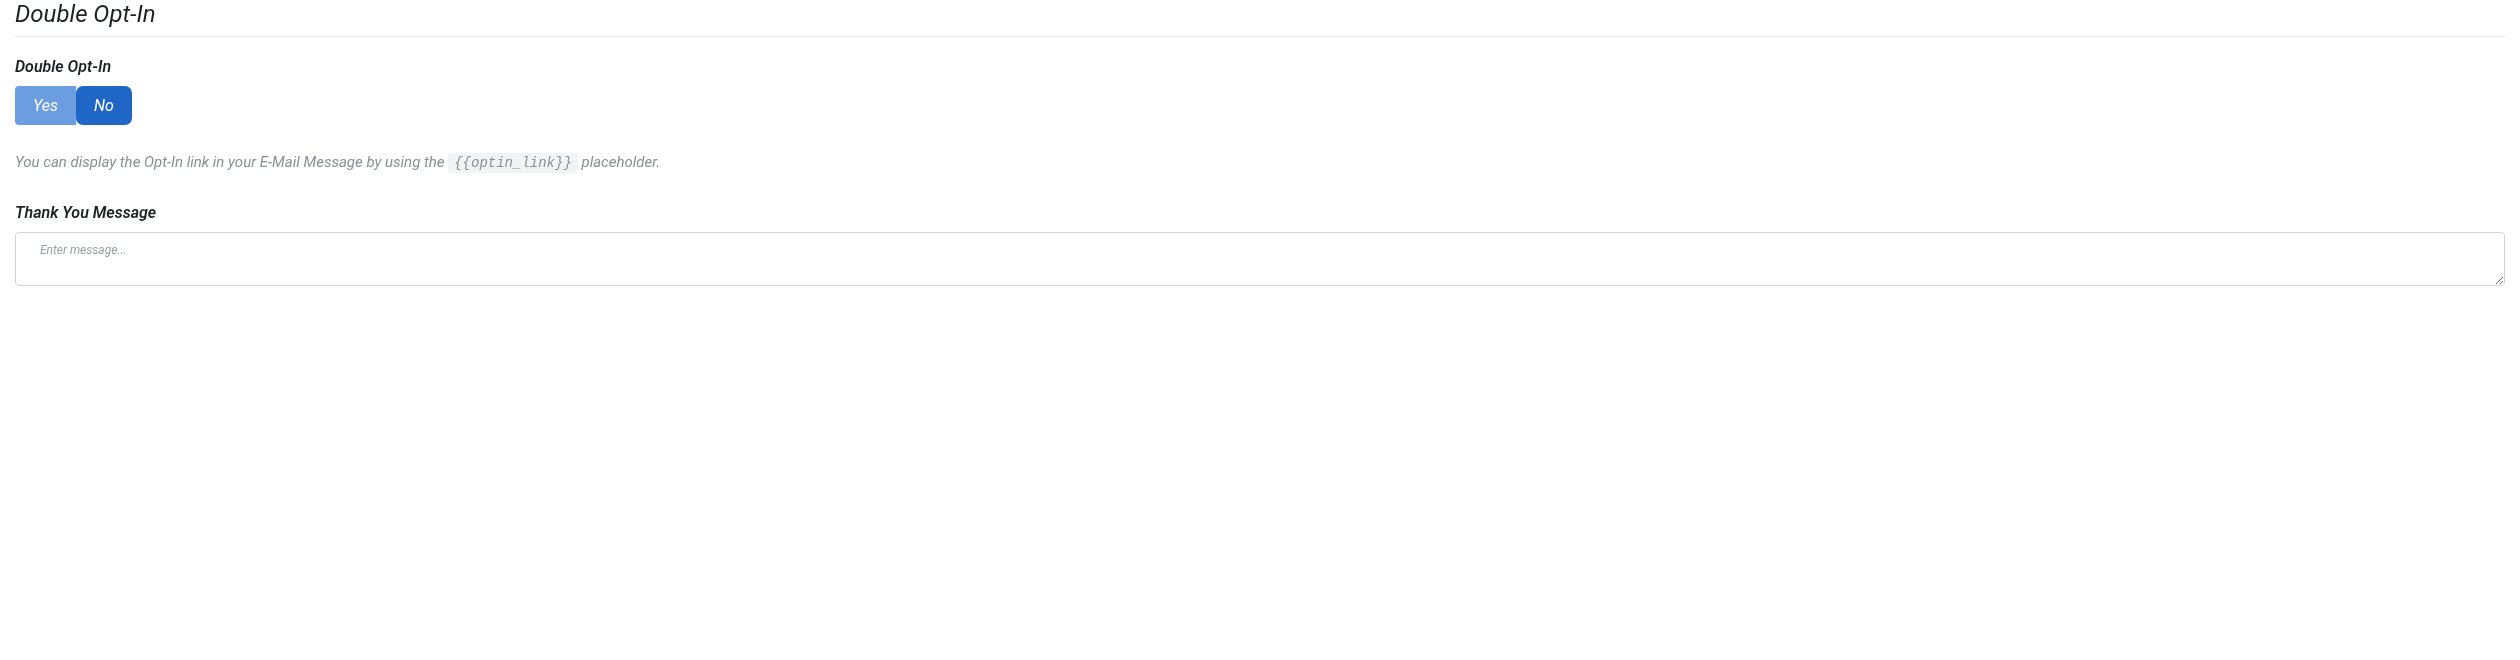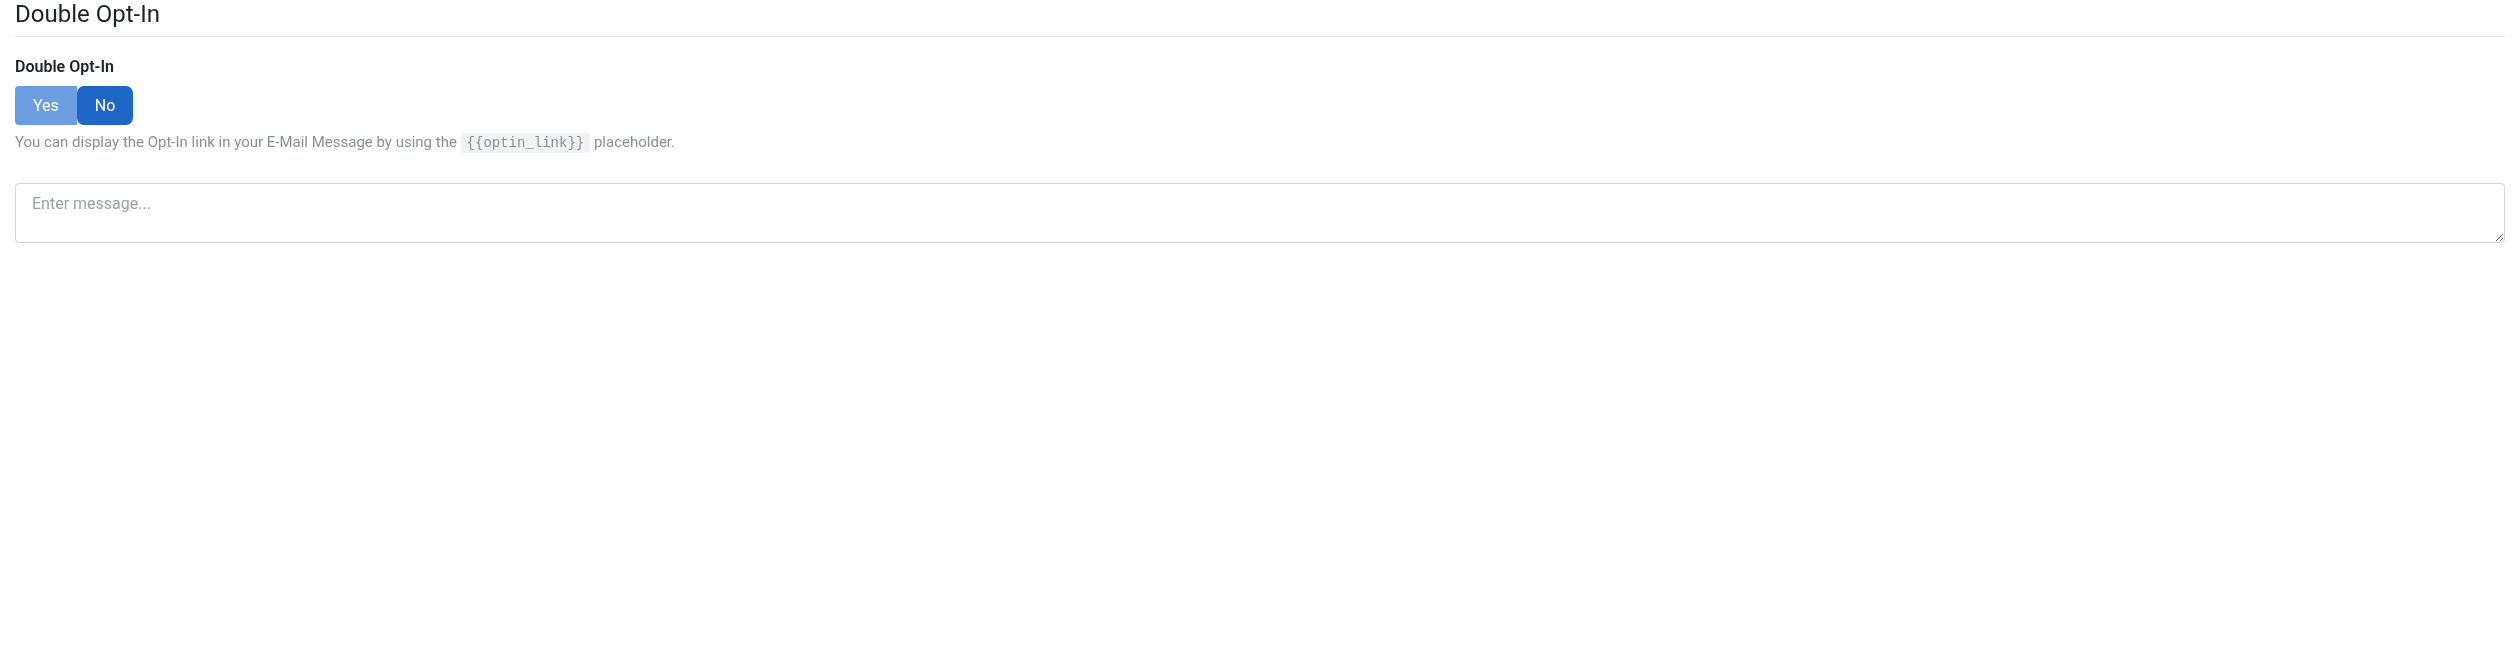--- a/index.html
+++ b/index.html
@@ -6,6 +6,7 @@
       box-sizing: border-box;
       margin: 0;
       padding: 0;
+      font-style: italic;
     }
     body {
       font-family: -apple-system, BlinkMacSystemFont, "Segoe UI", Roboto, "Helvetica Neue", Arial, sans-serif;

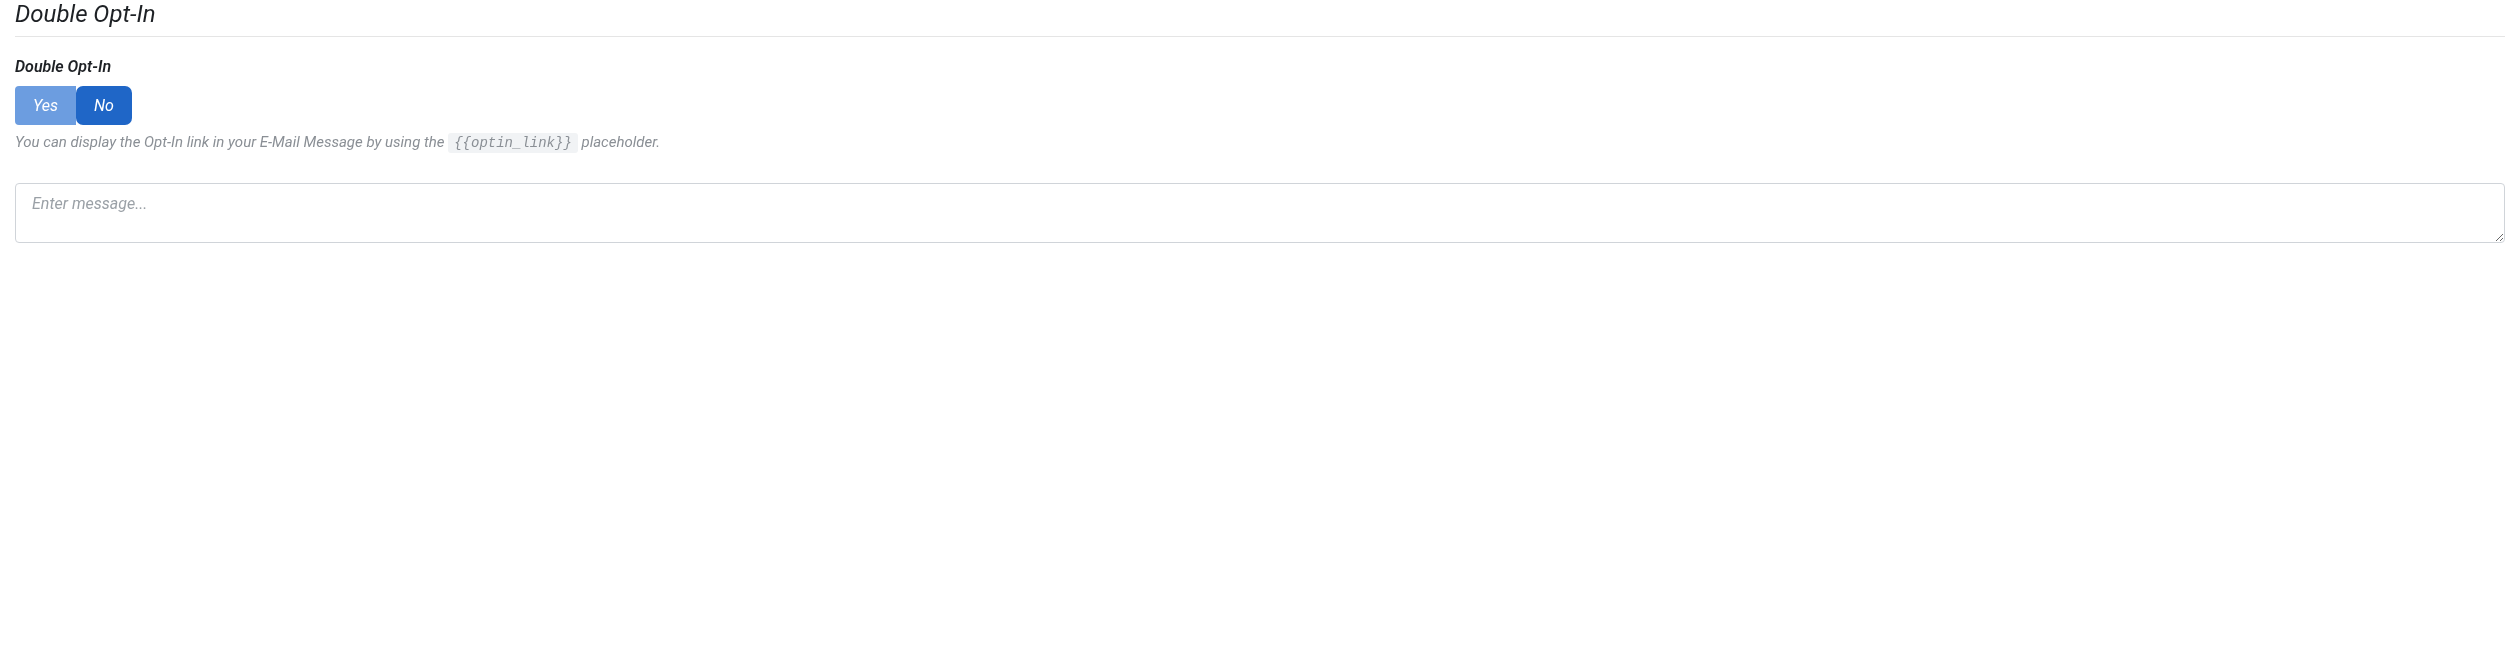--- a/index.html
+++ b/index.html
@@ -33,7 +33,7 @@
       display: inline-flex;
       border-radius: 4px;
       overflow: hidden;
-      margin-bottom: 8px;
+      margin-bottom: 28px;
     }
     .toggle-btn {
       border: none;

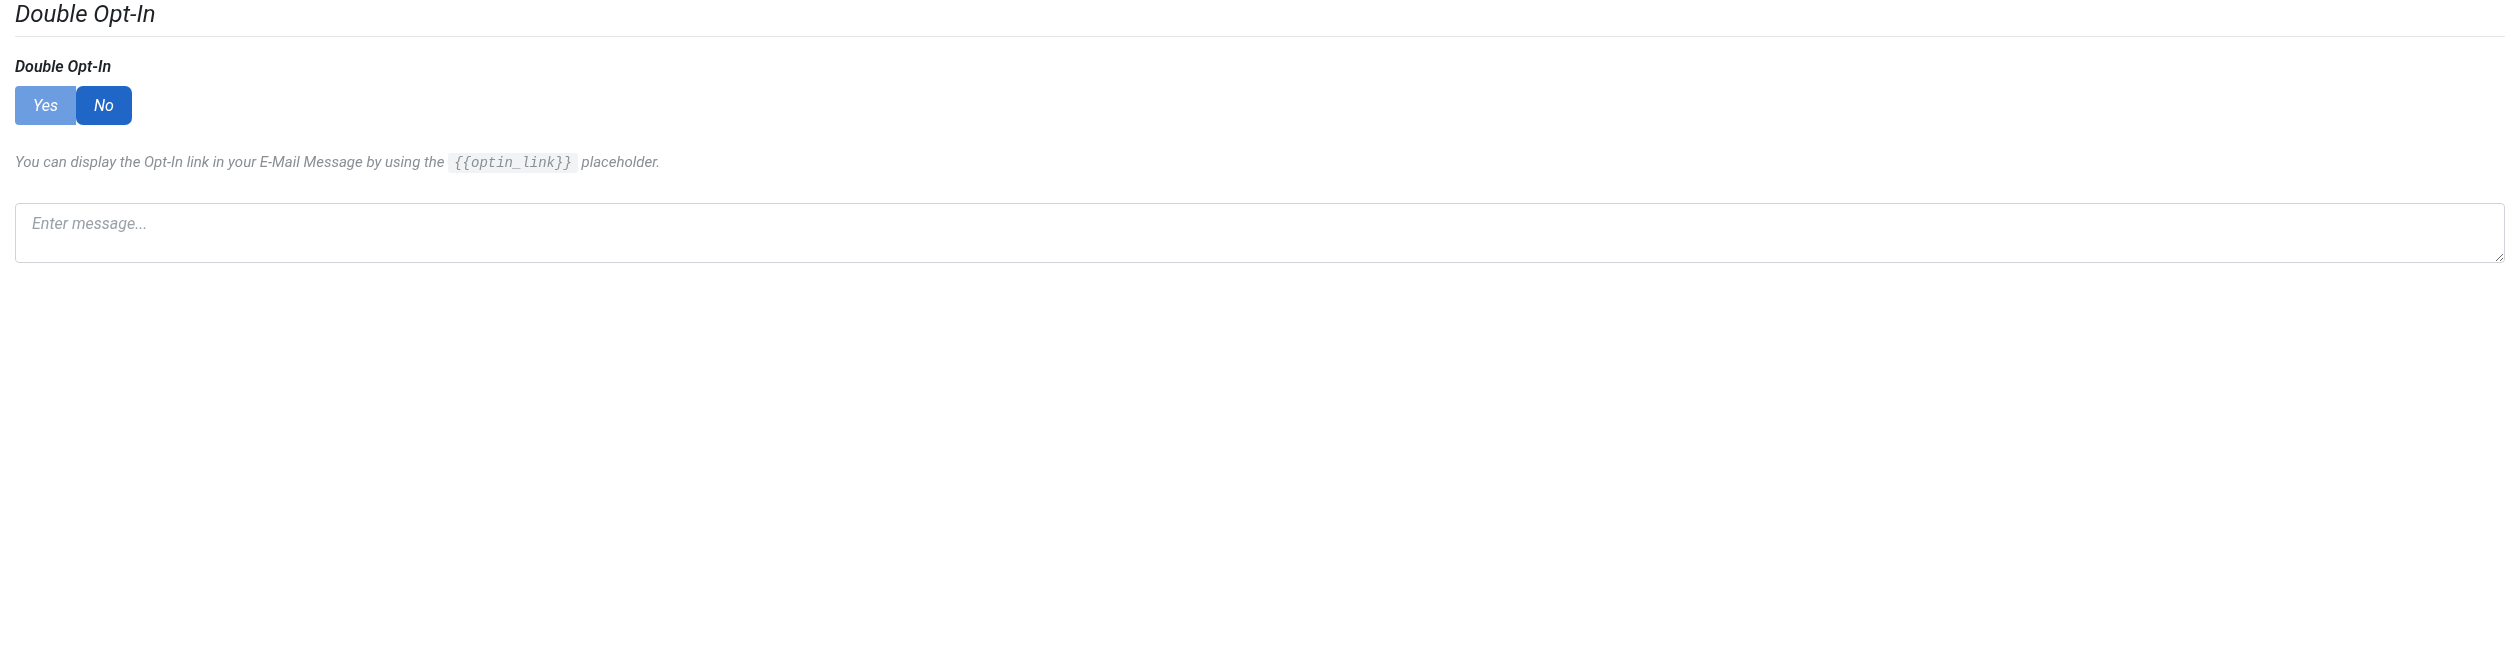--- a/index.html
+++ b/index.html
@@ -102,6 +102,7 @@
 </div>
 
 <div class="field-block">
+  <span class="field-label">Thank You Message</span>
   <textarea class="textarea-field" placeholder="Enter message..." style=""></textarea>
 </div>
 

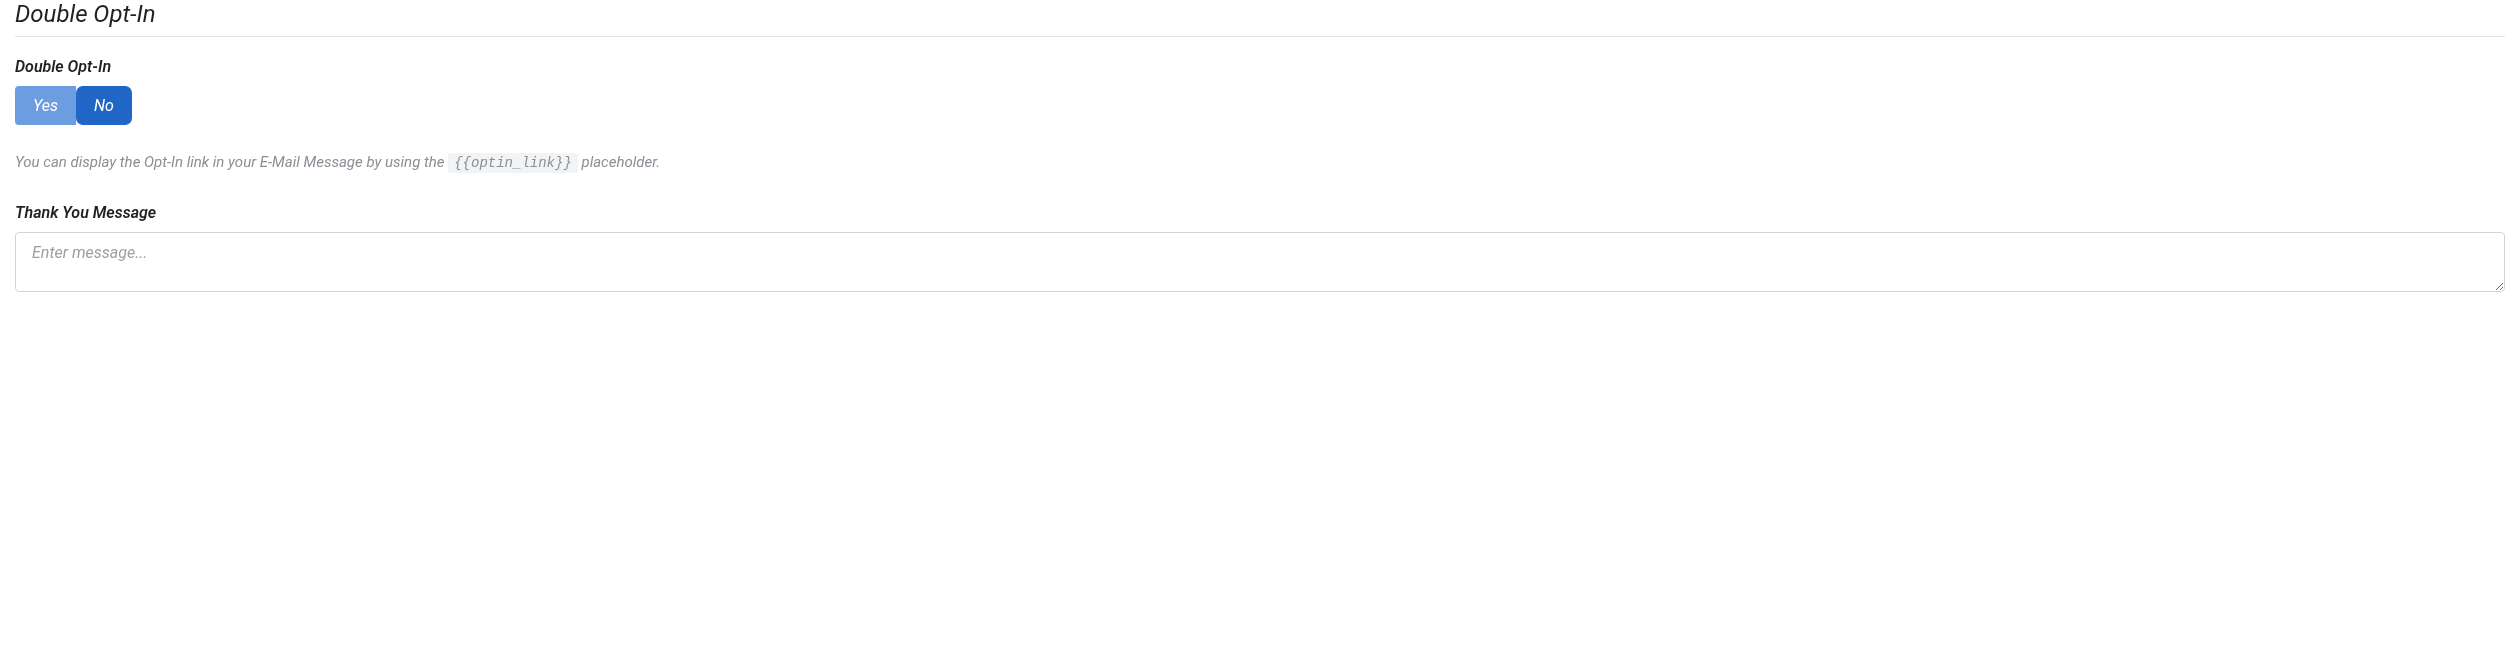--- a/index.html
+++ b/index.html
@@ -67,8 +67,8 @@
     .textarea-field {
       width: 100%;
       min-height: 54px;
-      padding: 10px 16px;
-      font-size: 16px;
+      padding: 10px 24px;
+      font-size: 12px;
       font-family: inherit;
       border: 1px solid #d0d4d9;
       border-radius: 4px;

